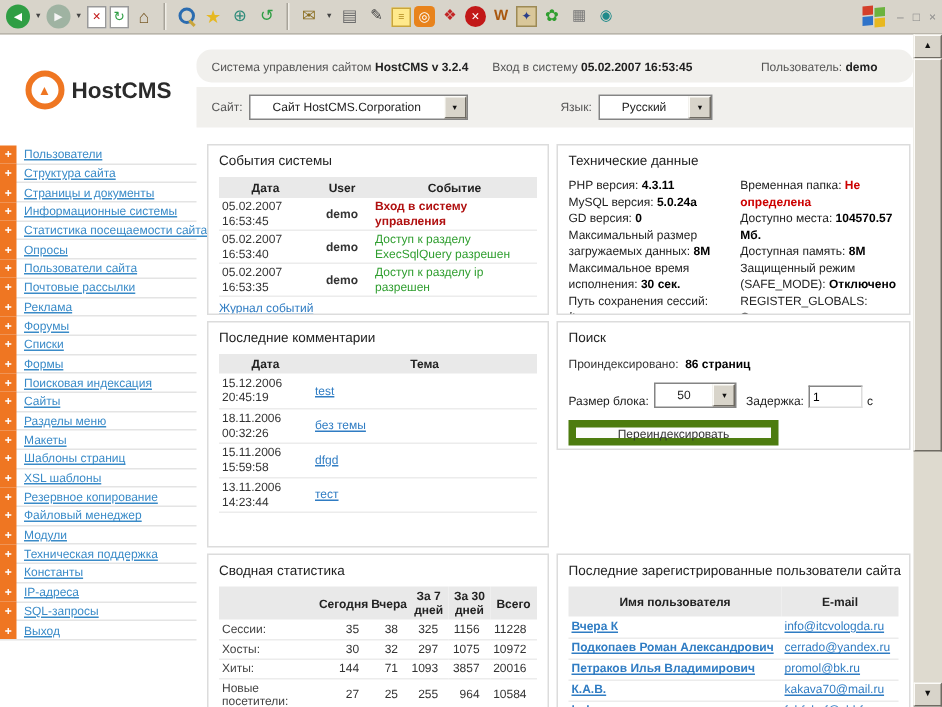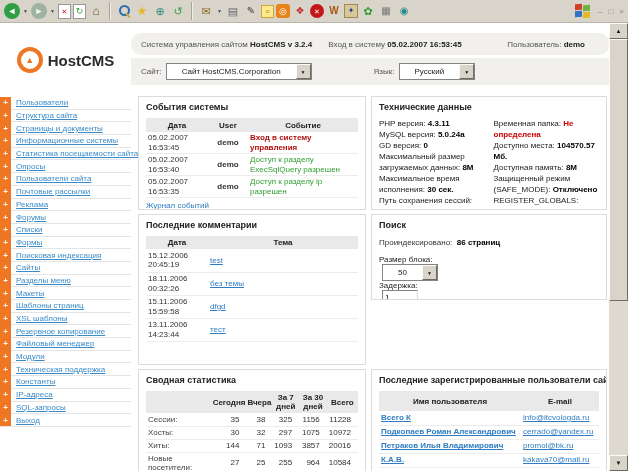--- a/index.html
+++ b/index.html
@@ -84,7 +84,7 @@
   #content { margin-top:11px; padding-left:7px; display:grid;
     grid-template-columns:228px 236px; column-gap:5px; row-gap:4px; align-items:start; }
   .panel { border:1px solid #dcdcdc; background:#fff; overflow:hidden; }
-  .ptitle { font-weight:bold; font-size:9px; color:#222; padding:5px 7px 3px; white-space:nowrap; }
+  .ptitle { font-weight:normal; font-size:9px; color:#222; padding:5px 7px 3px; white-space:nowrap; }
   .p-events { height:114px; } .p-tech { height:114px; }
   .p-comments { height:151px; } .p-search { height:86px; }
   .p-stats { height:110px; } .p-users { height:113px; }

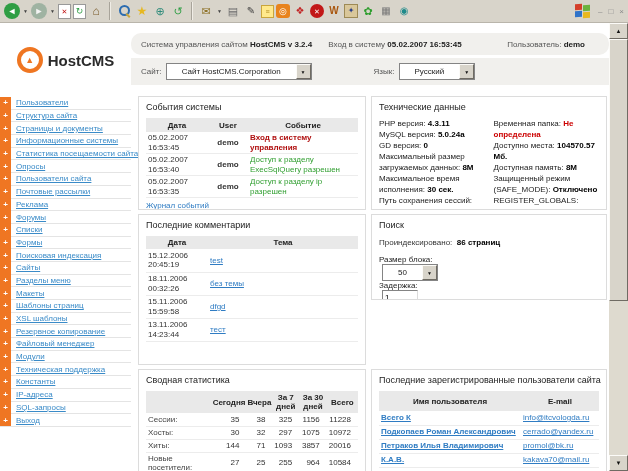--- a/index.html
+++ b/index.html
@@ -112,7 +112,7 @@
 
   .s-line1 { padding:5px 7px 0; color:#333; }
   .s-line1 .val { font-weight:bold; color:#000; }
-  .s-line2 { padding:8px 7px 0; display:flex; align-items:flex-start;flex-direction:column; }
+  .s-line2 { padding:8px 7px 0; display:flex; align-items:flex-end; }
   .s-line2 .selbox { margin-right:6px; }
   .delay-input { width:36px; height:15px; border:1px solid; border-color:#848484 #dcdcdc #dcdcdc #848484;
     font-size:8px; padding:0 2px; margin:0 3px; font-family:"Liberation Sans", sans-serif; }

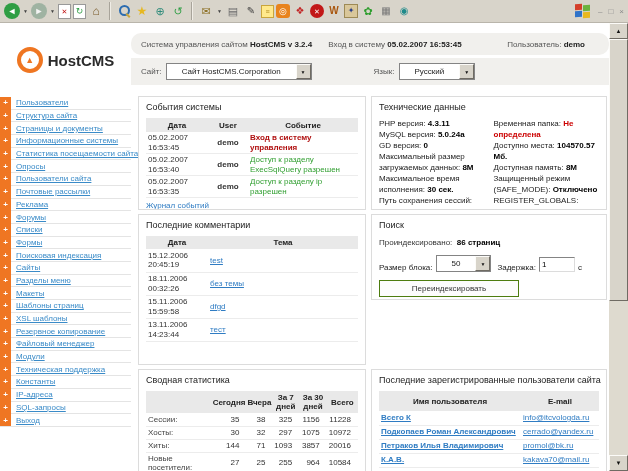--- a/index.html
+++ b/index.html
@@ -116,7 +116,7 @@
   .s-line2 .selbox { margin-right:6px; }
   .delay-input { width:36px; height:15px; border:1px solid; border-color:#848484 #dcdcdc #dcdcdc #848484;
     font-size:8px; padding:0 2px; margin:0 3px; font-family:"Liberation Sans", sans-serif; }
-  .s-btn { margin:8px 7px 0; width:140px; height:17px; background:#fcfcfc; border:1px solid #4d7c0f;
+  .s-btn { margin:8px 7px 0; width:140px; height:17px; background:#fcfcfc; border:5px solid #4d7c0f;
     font-size:8px; color:#333; font-family:"Liberation Sans", sans-serif; cursor:pointer; }
 </style>
 </head>

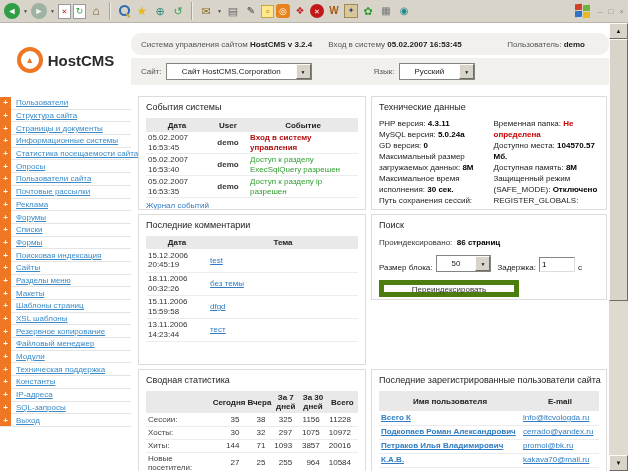--- a/index.html
+++ b/index.html
@@ -458,7 +458,7 @@
           <th>E-mail</th>
         </tr>
         <tr>
-          <td class="name"><a class="tlink">Всего К</a></td>
+          <td class="name"><a class="tlink">Вчера К</a></td>
           <td><a class="tlink">info@itcvologda.ru</a></td>
         </tr>
         <tr>

